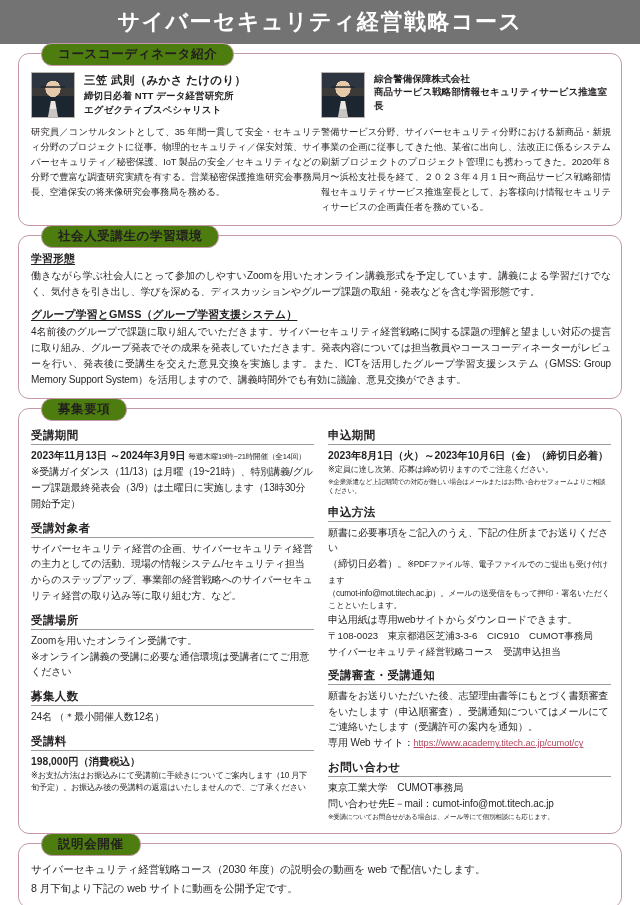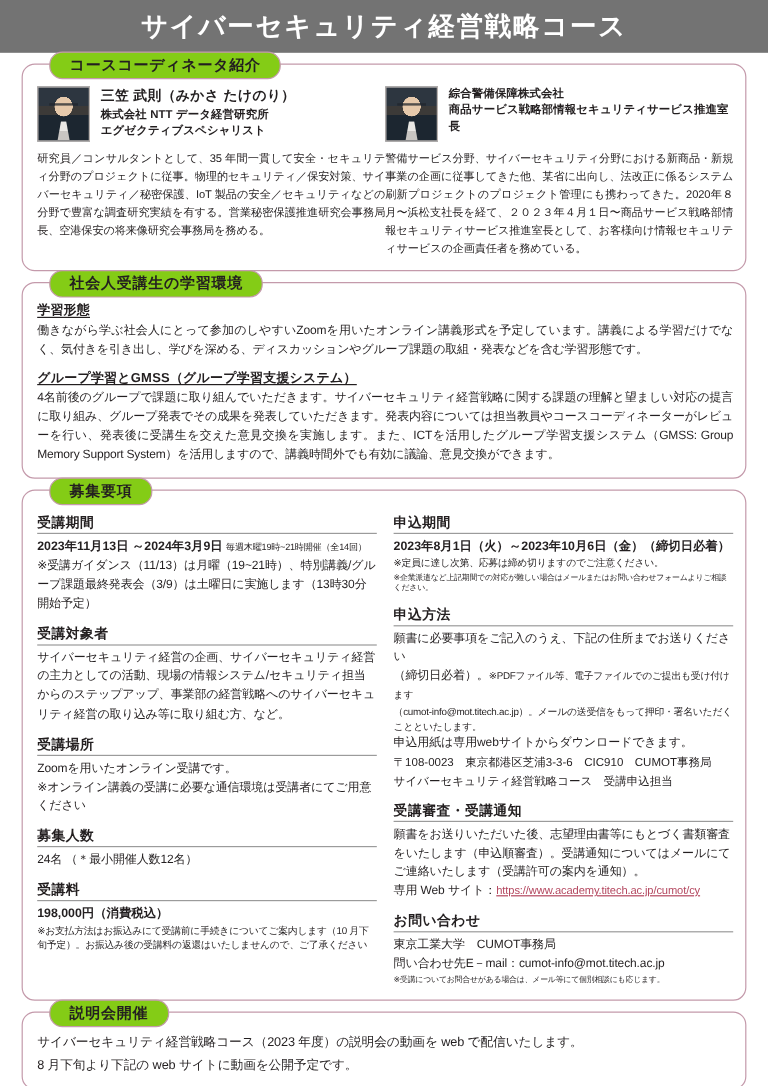--- a/index.html
+++ b/index.html
@@ -40,7 +40,7 @@
     position: absolute;
     top: -11px;
     left: 22px;
-    background: #84cc16;
+    background: #4d7c0f;
     border: 1.2px solid #c49aab;
     border-radius: 11px;
     padding: 2px 16px;

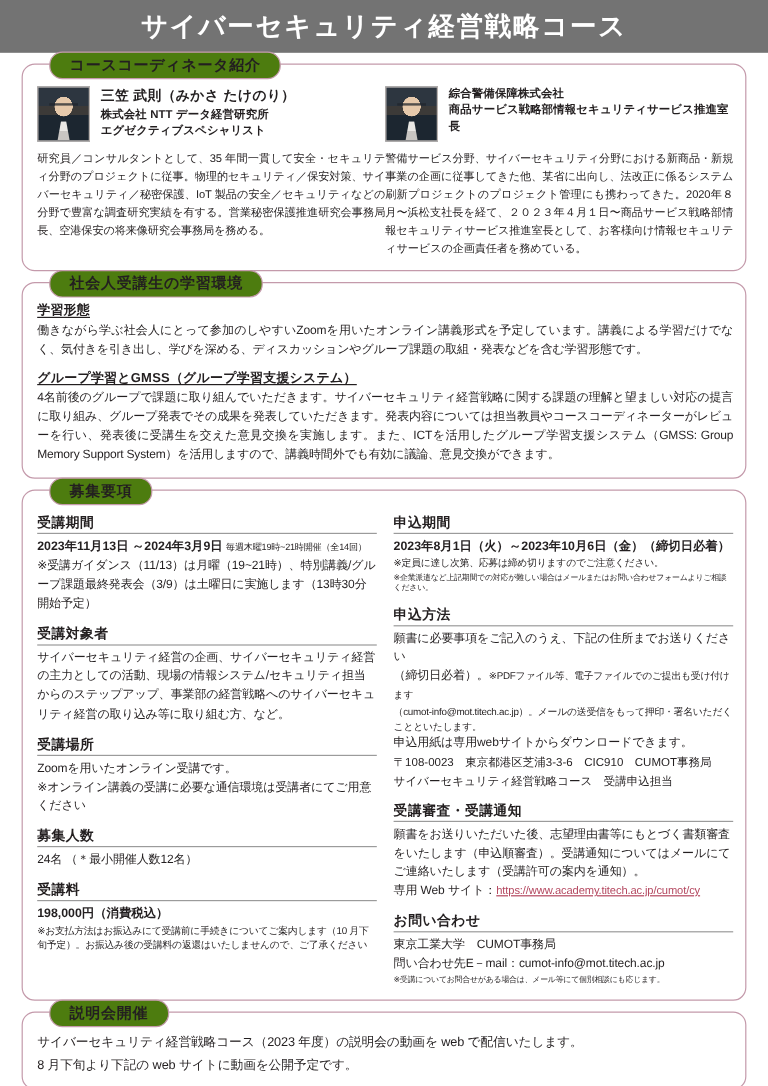--- a/index.html
+++ b/index.html
@@ -146,7 +146,7 @@
           <div class="photo"></div>
           <div>
             <div class="p-name">三笠 武則（みかさ たけのり）</div>
-            <div class="p-org">株式会社 NTT データ経営研究所</div>
+            <div class="p-org">締切日必着 NTT データ経営研究所</div>
             <div class="p-org">エグゼクティブスペシャリスト</div>
           </div>
         </div>

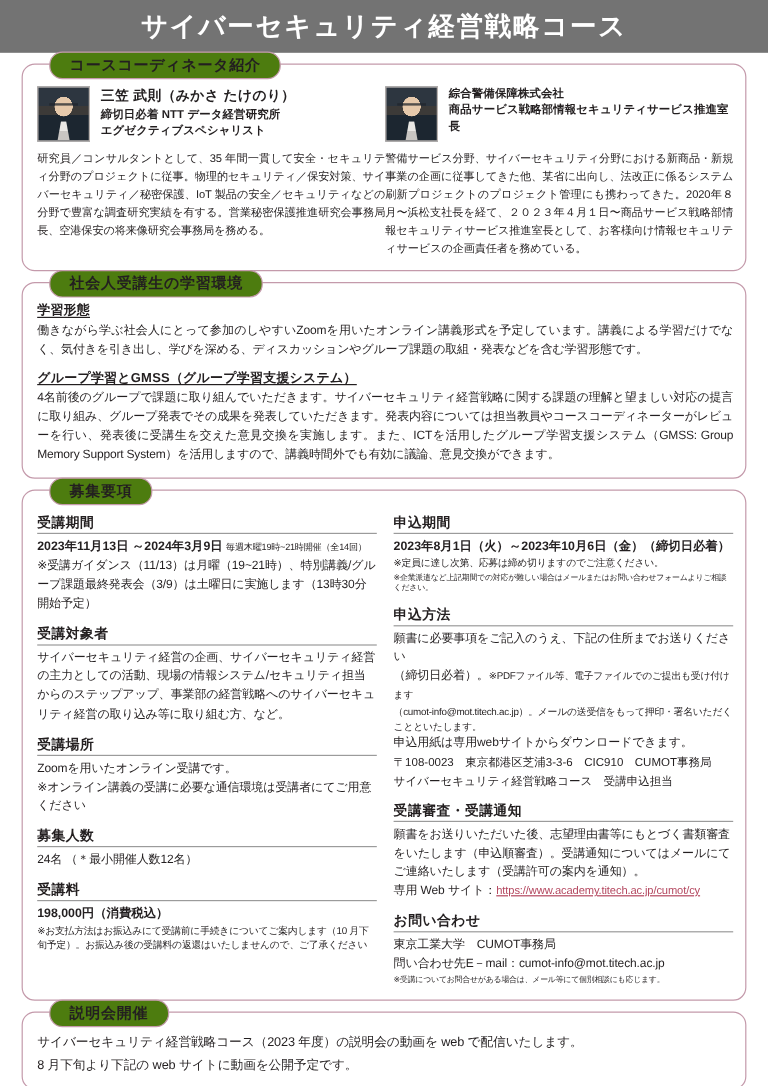--- a/index.html
+++ b/index.html
@@ -264,7 +264,7 @@
 
   <div class="section">
     <div class="section-title">説明会開催</div>
-    <div class="info-line">サイバーセキュリティ経営戦略コース（2023 年度）の説明会の動画を web で配信いたします。</div>
+    <div class="info-line">サイバーセキュリティ経営戦略コース（2030 年度）の説明会の動画を web で配信いたします。</div>
     <div class="info-line">8 月下旬より下記の web サイトに動画を公開予定です。</div>
 
   </div>

